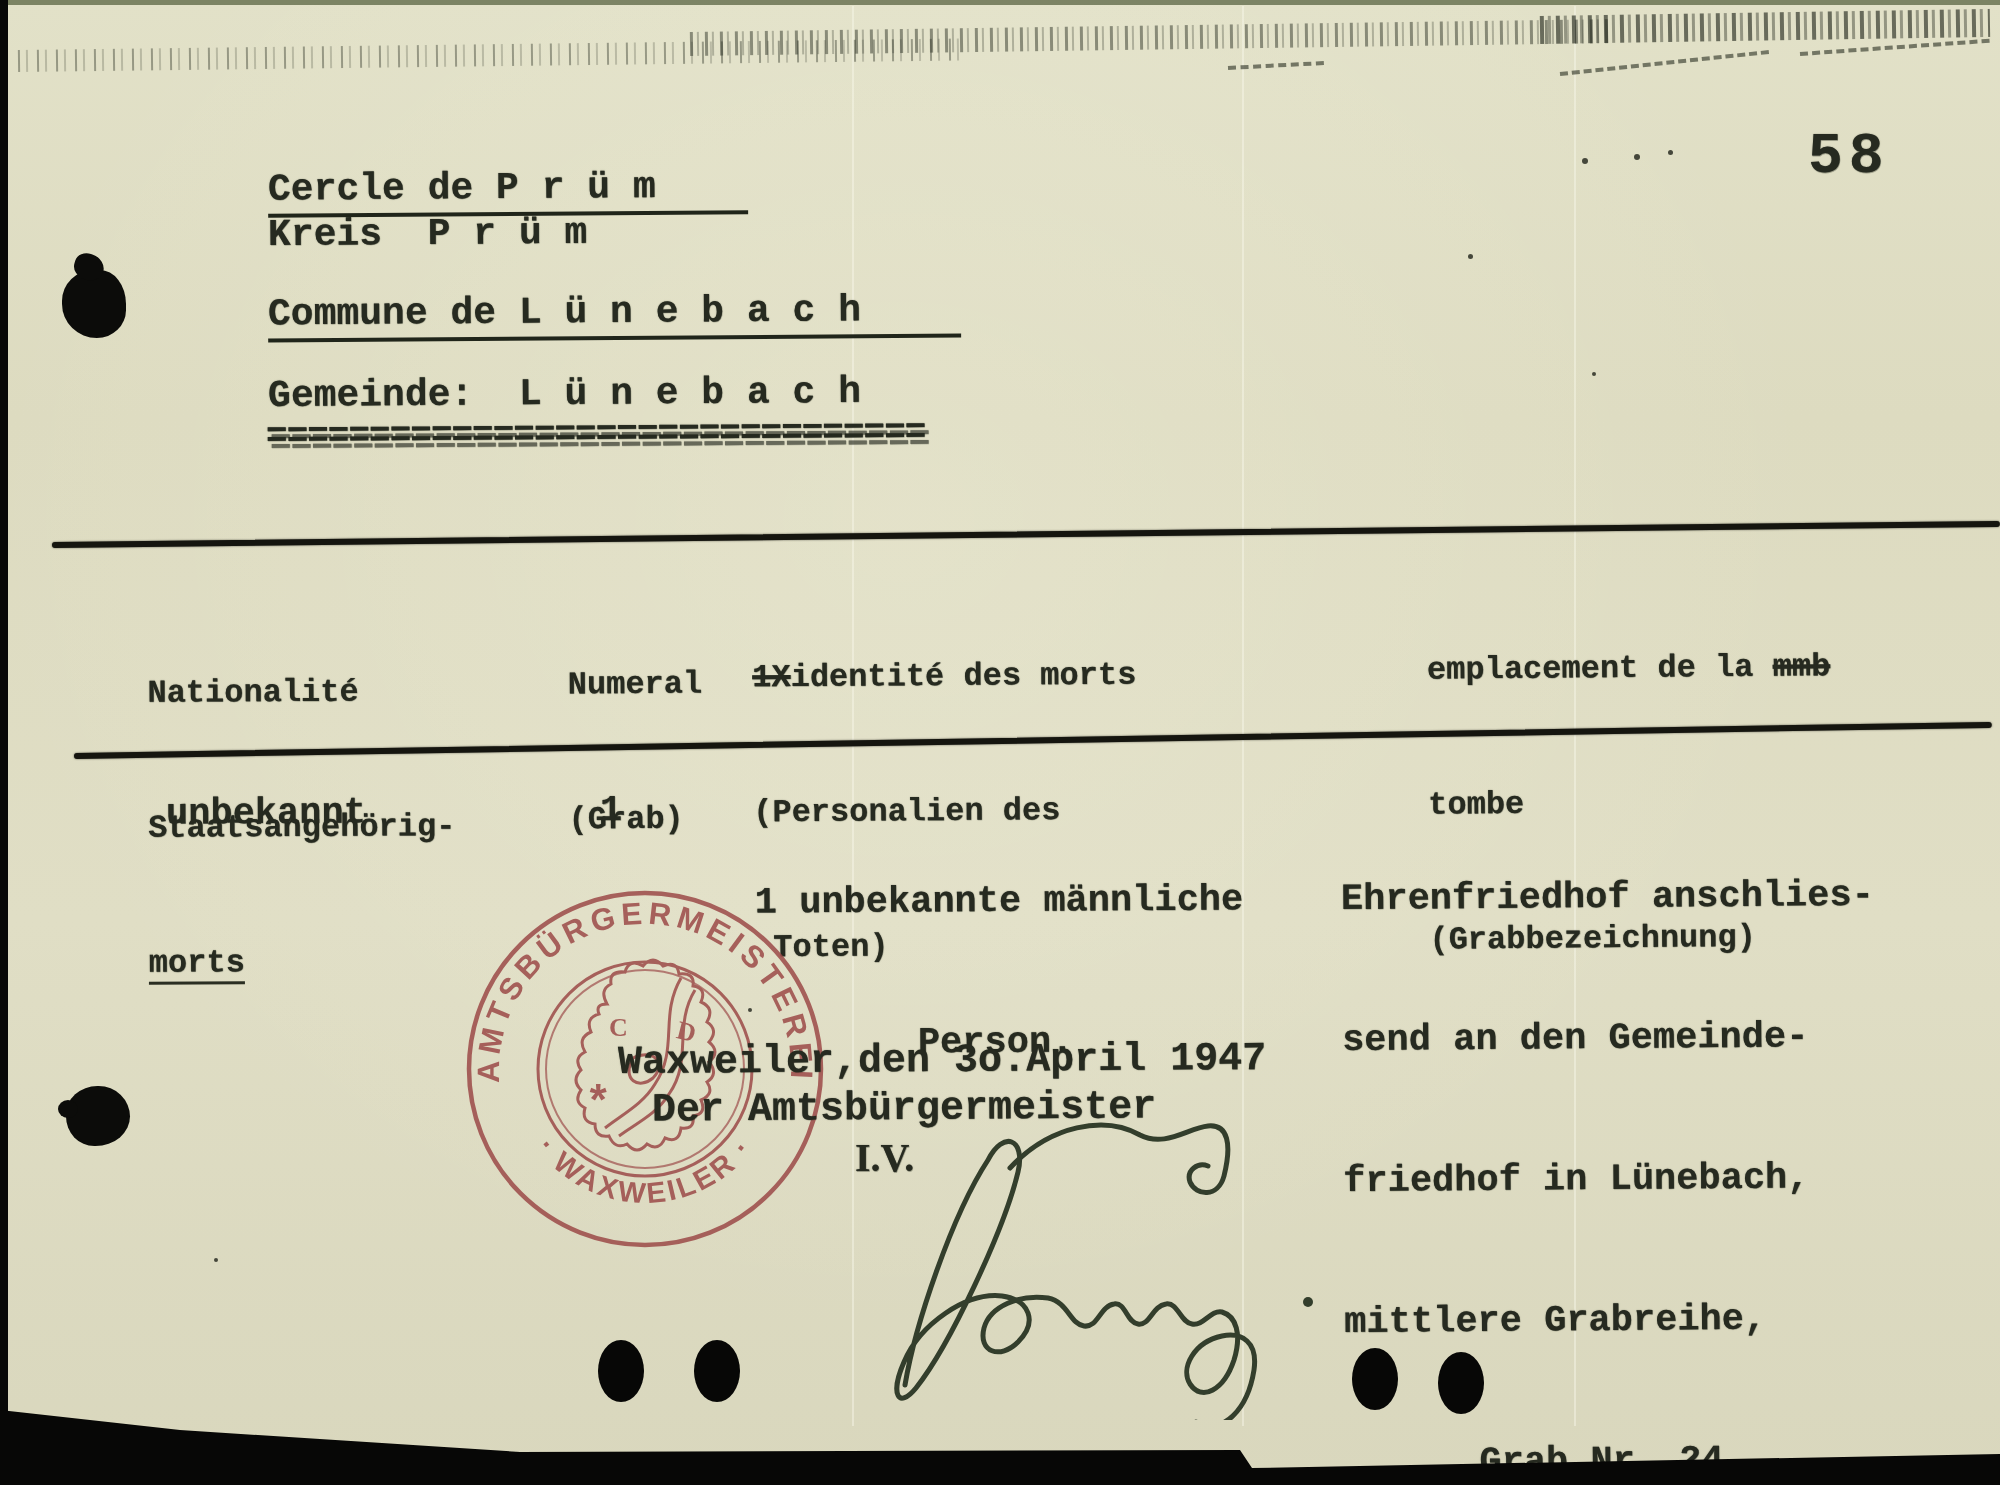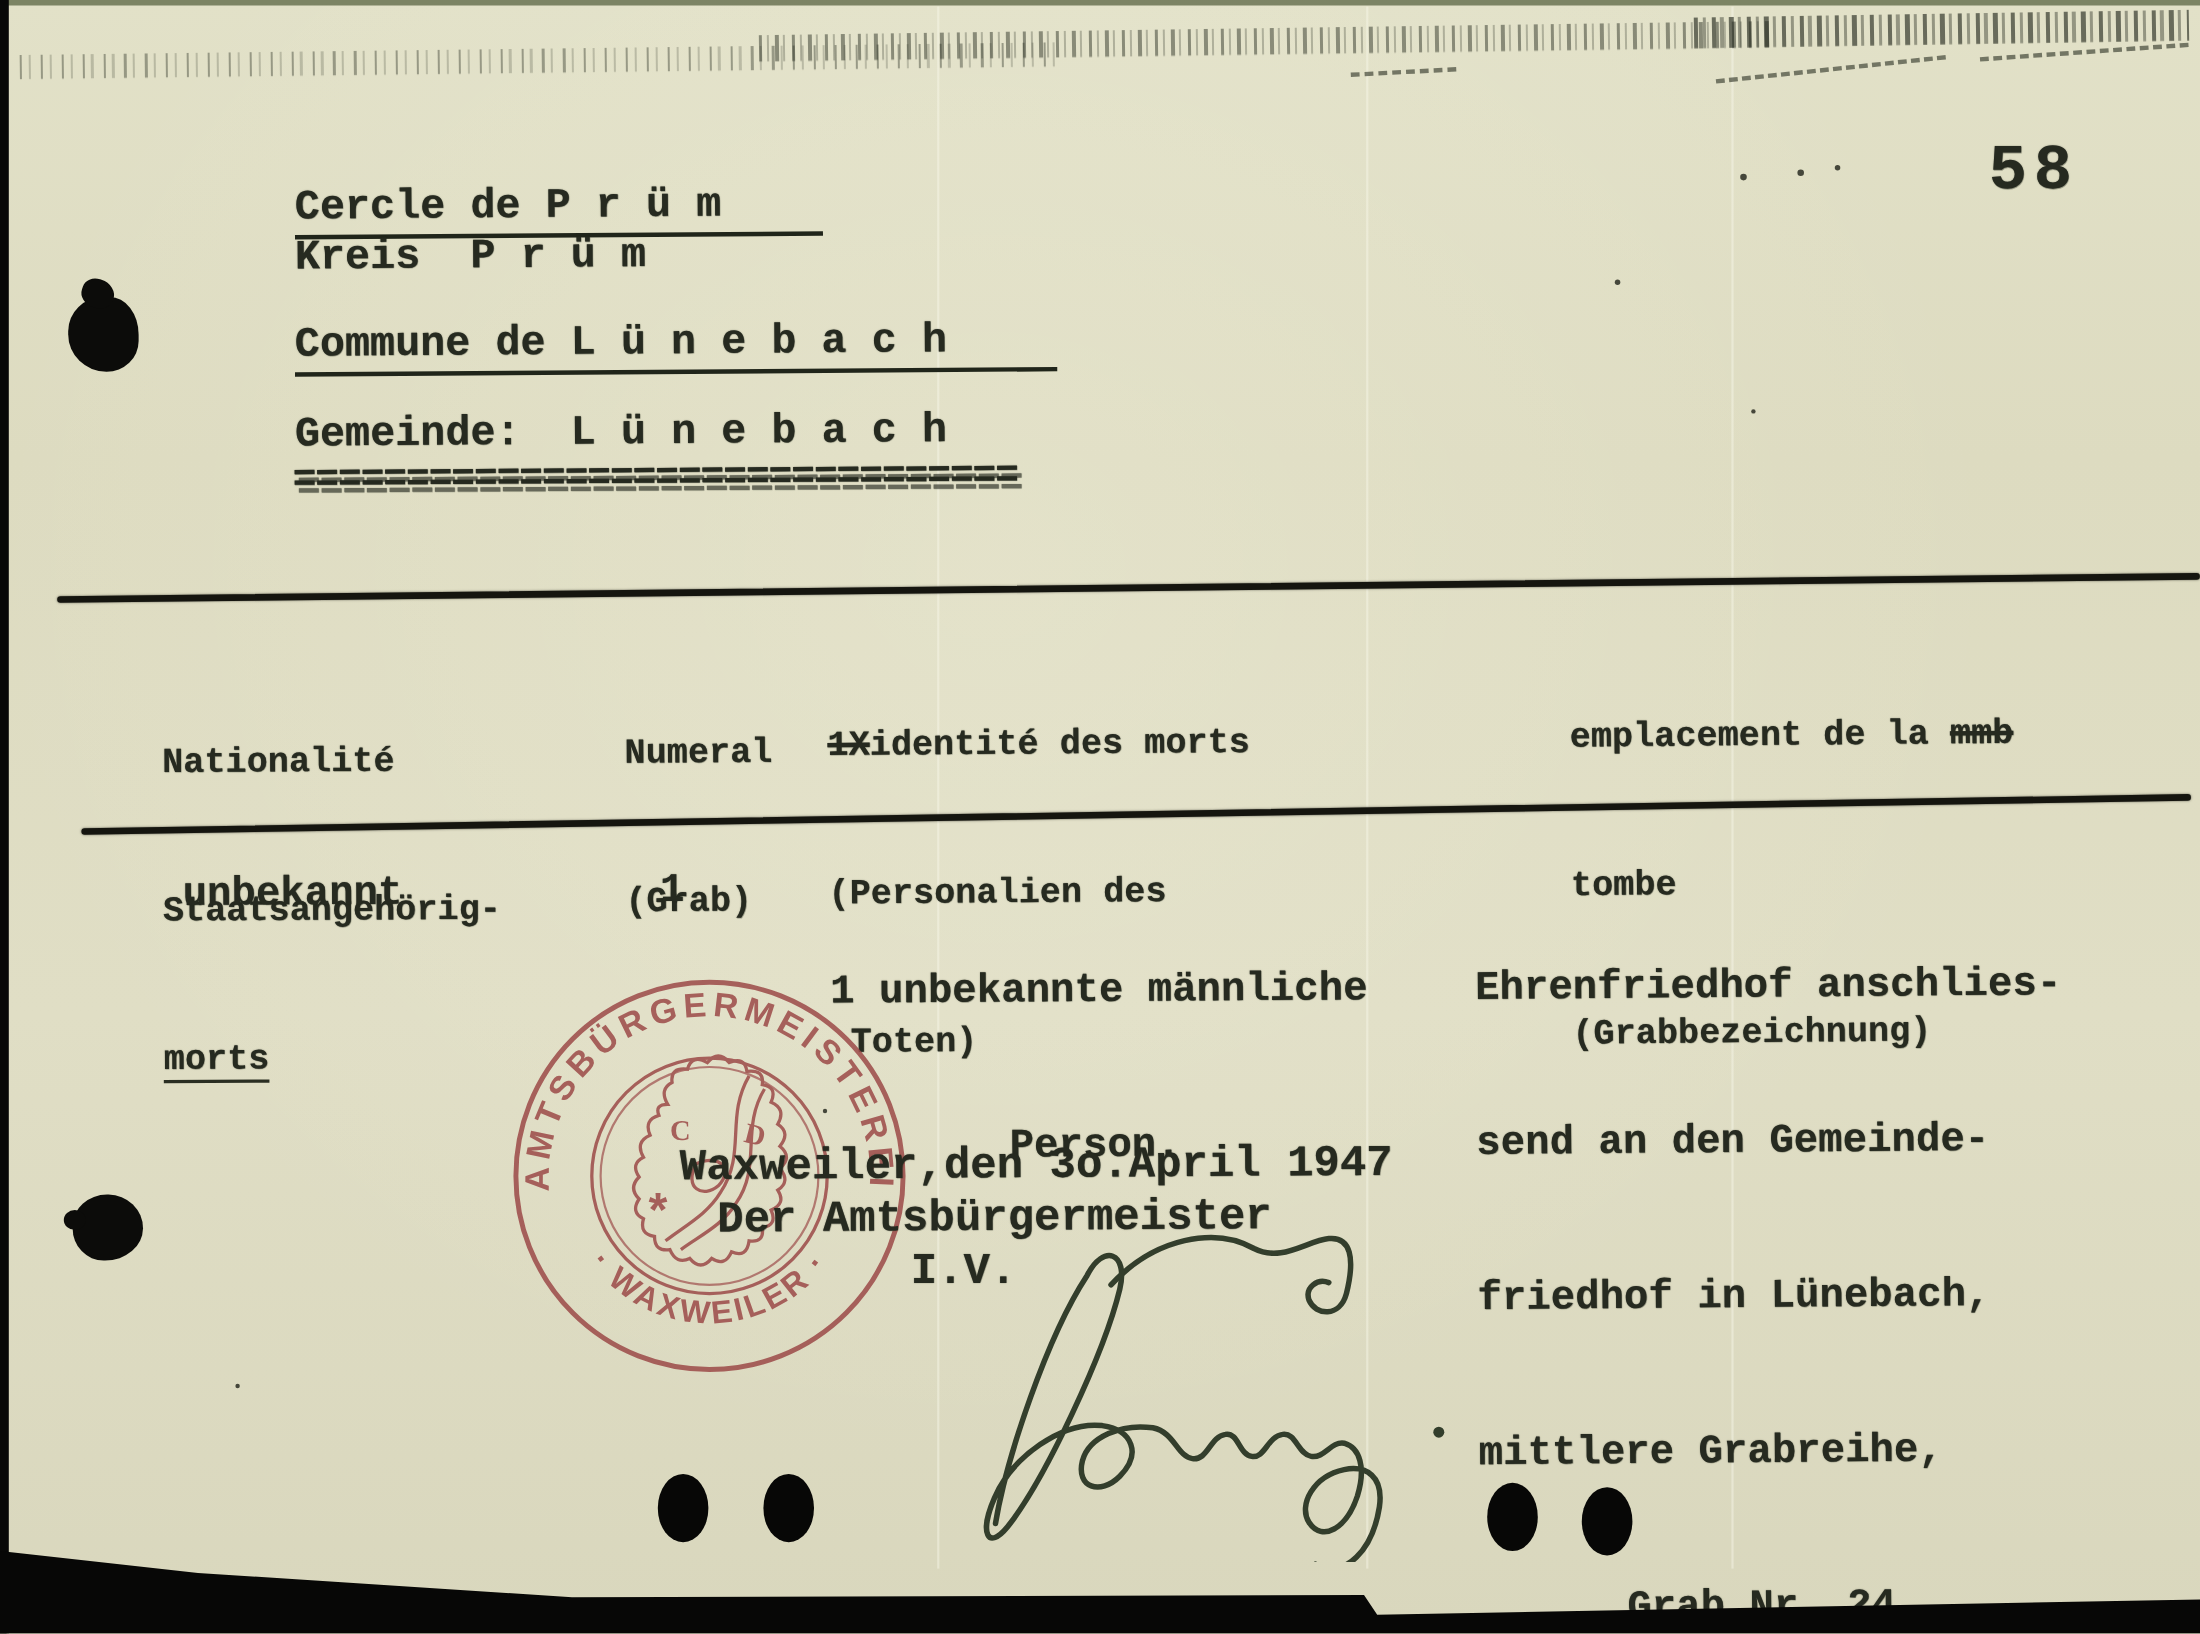--- a/index.html
+++ b/index.html
@@ -157,7 +157,7 @@
 
 <div class="tw cl" style="left:618px;top:1038px;transform:rotate(-0.35deg);">Waxweiler,den 3o.April 1947</div>
 <div class="tw cl" style="left:652px;top:1086px;transform:rotate(-0.35deg);">Der Amtsbürgermeister</div>
-<div class="tw cl" style="left:828px;top:1134px;">I.V.</div>
+<div class="tw cl" style="left:855px;top:1134px;font-family:Liberation Serif, serif;">I.V.</div>
 
 <svg class="sig" width="540" height="340" viewBox="0 0 540 340">
   <g fill="none" stroke="#273321" stroke-width="5" stroke-linecap="round" stroke-linejoin="round">

